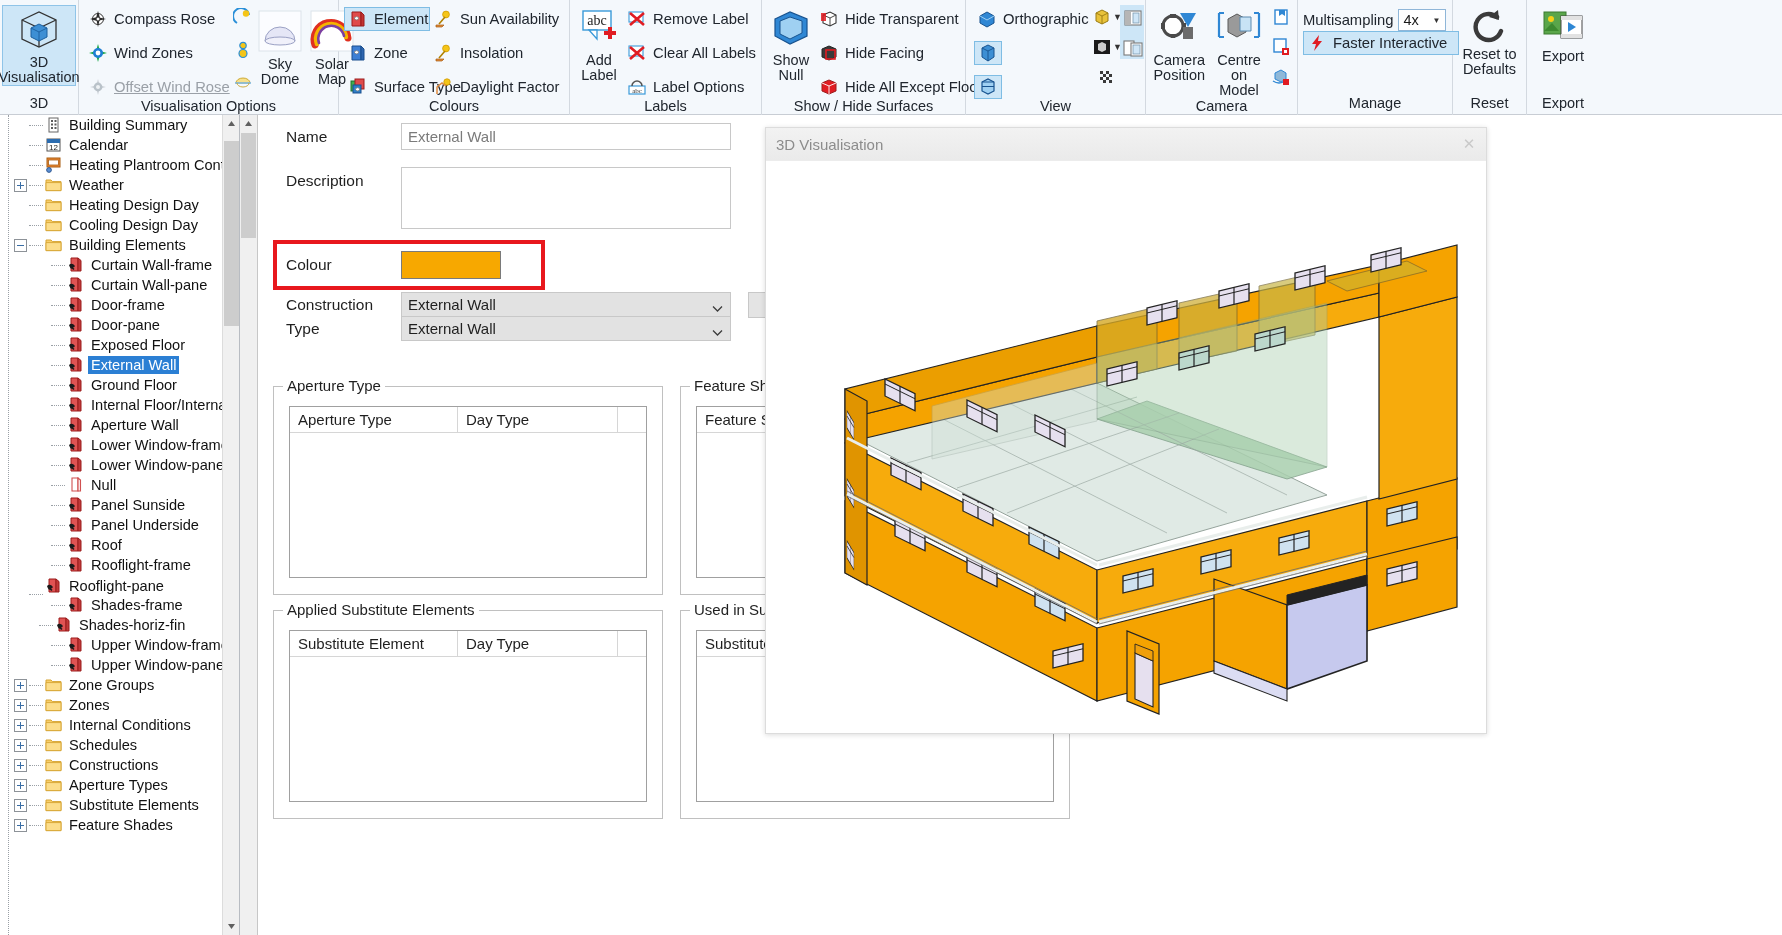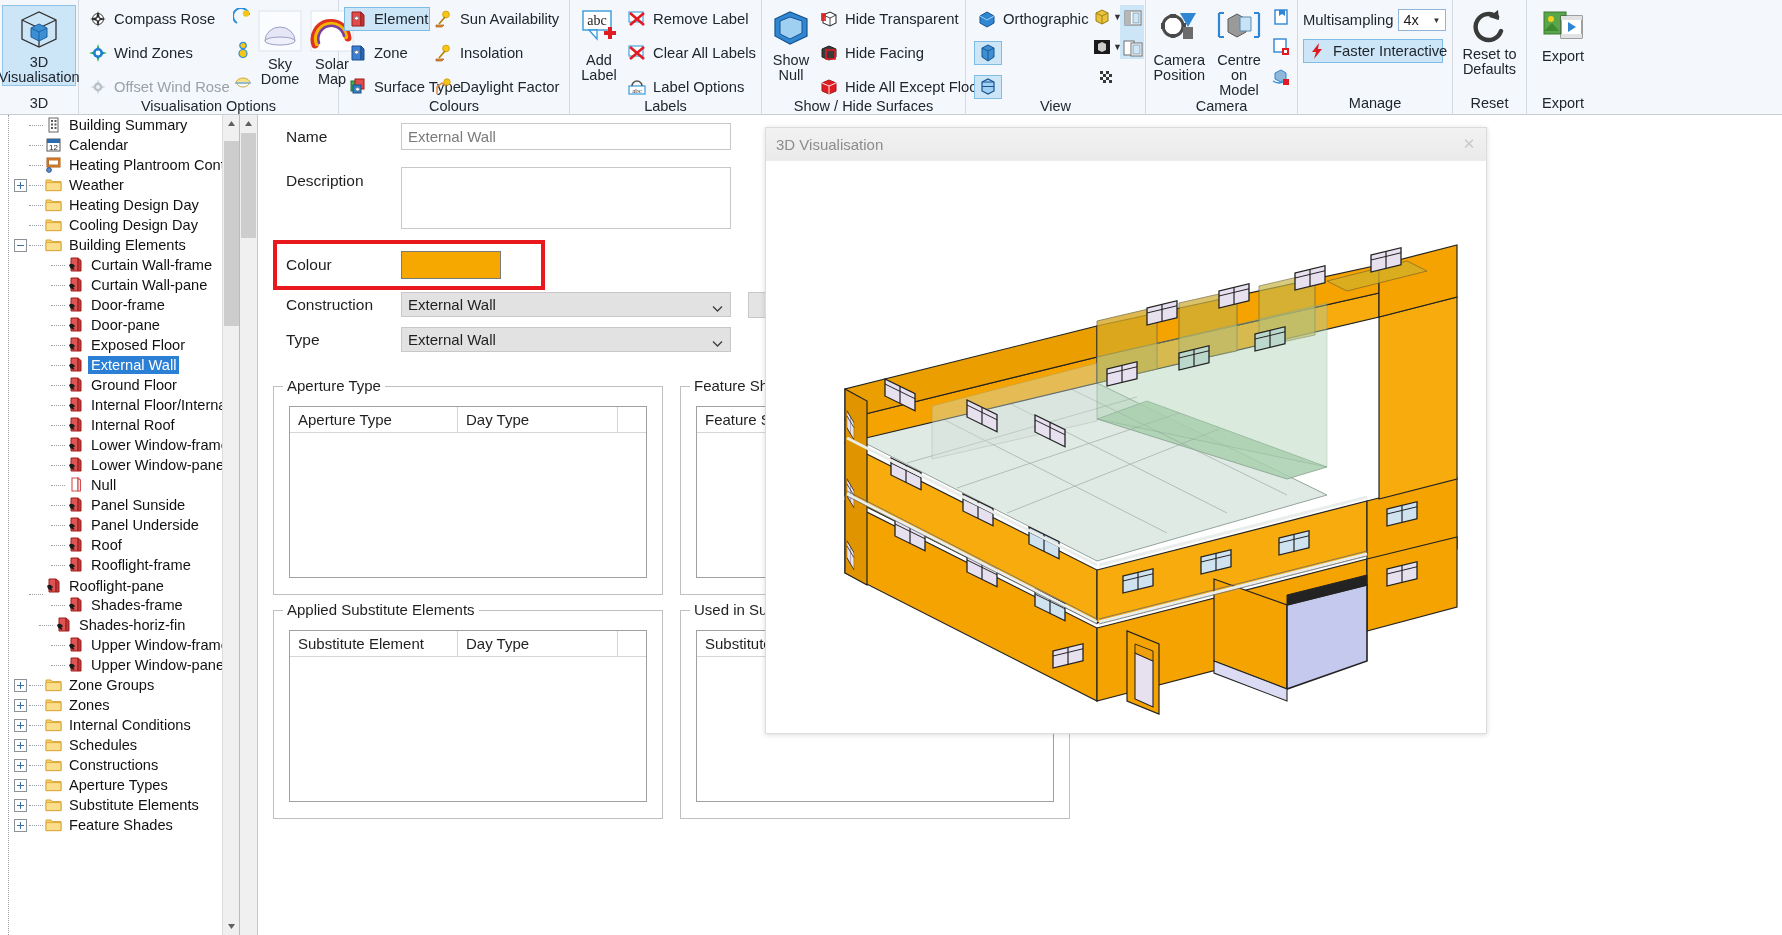--- a/index.html
+++ b/index.html
@@ -616,7 +616,7 @@
           <span style="position:absolute;right:5px;font-size:8px;color:#333">▼</span>
         </span>
       </div>
-      <div class="smallbtn sel" style="margin-top:8px;width:140px">
+      <div class="smallbtn sel" style="margin-top:0;width:156px">
         <span class="ico">
           <svg width="20" height="20" viewBox="0 0 20 20">
             <path d="M12 2 L5 11 L9 11 L7 18 L15 8 L11 8 Z" fill="#e01c22"></path>

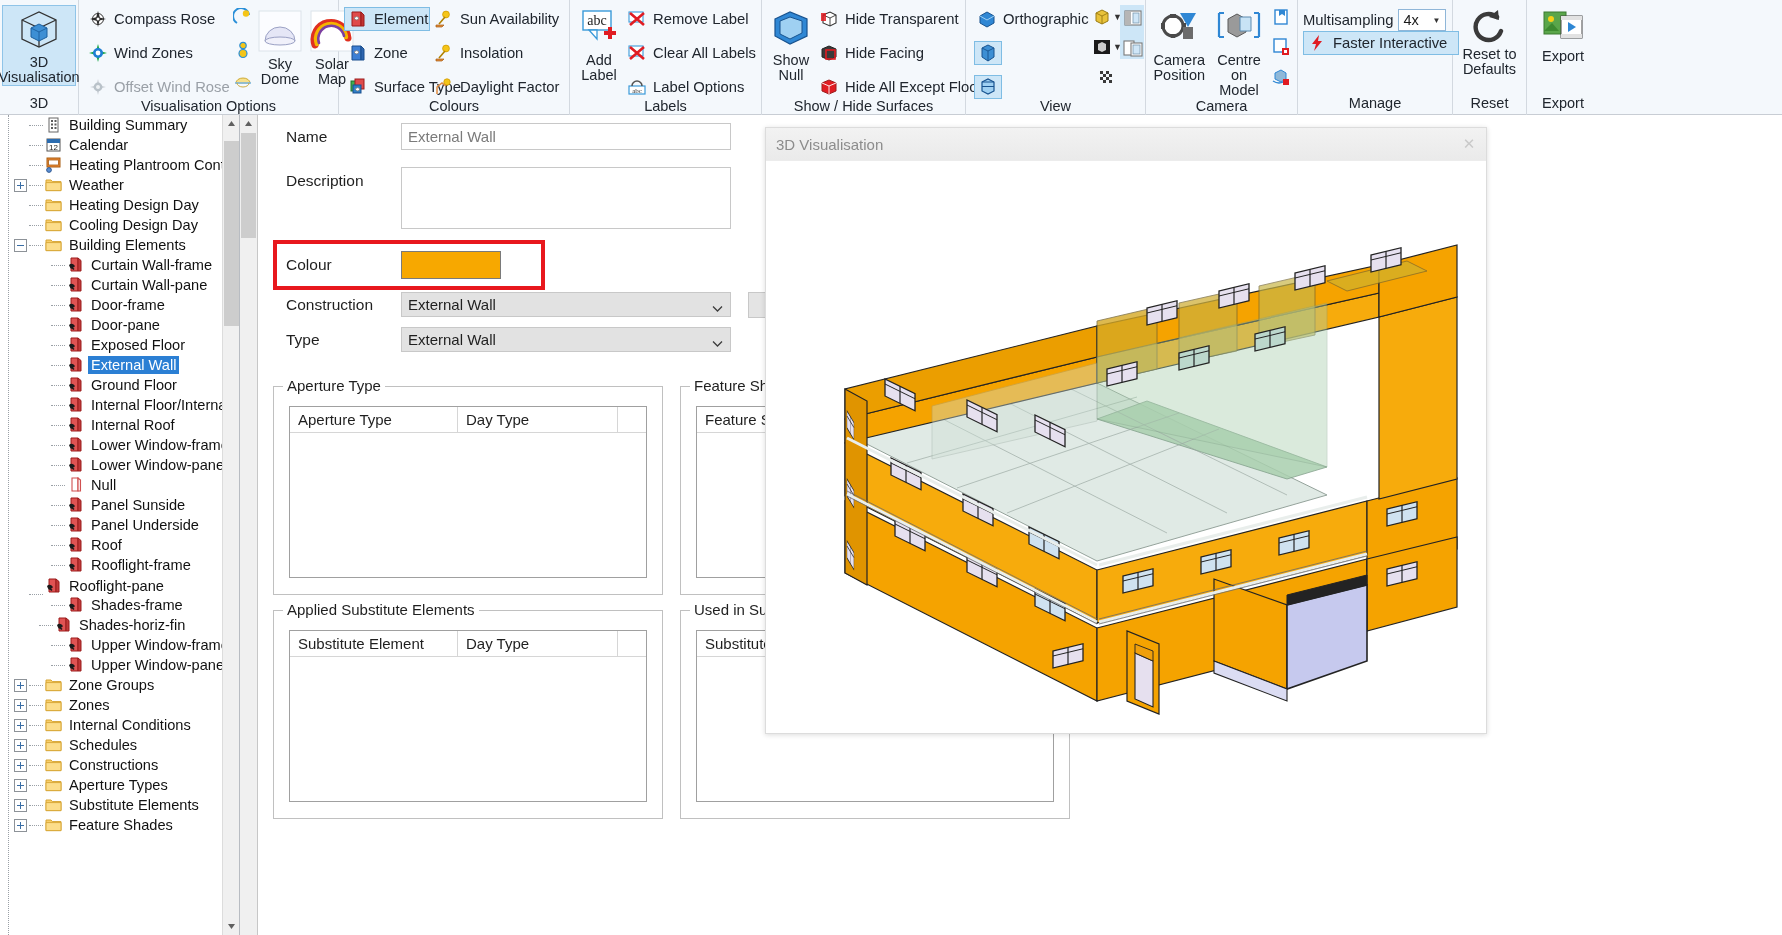--- a/index.html
+++ b/index.html
@@ -50,7 +50,7 @@
     font-size: 14.8px; line-height: 18px; white-space: nowrap; color: #20262e;
   }
   .smallbtn.sel { background: #cde6f7; border: 1px solid #7fbde4; }
-  .smallbtn.disabled { color: #9aa0a7; }
+  .smallbtn.disabled { color: #9aa0a7; text-decoration: underline; }
   .ico { width: 20px; height: 20px; flex: none; position: relative; display:inline-block; }
 
   

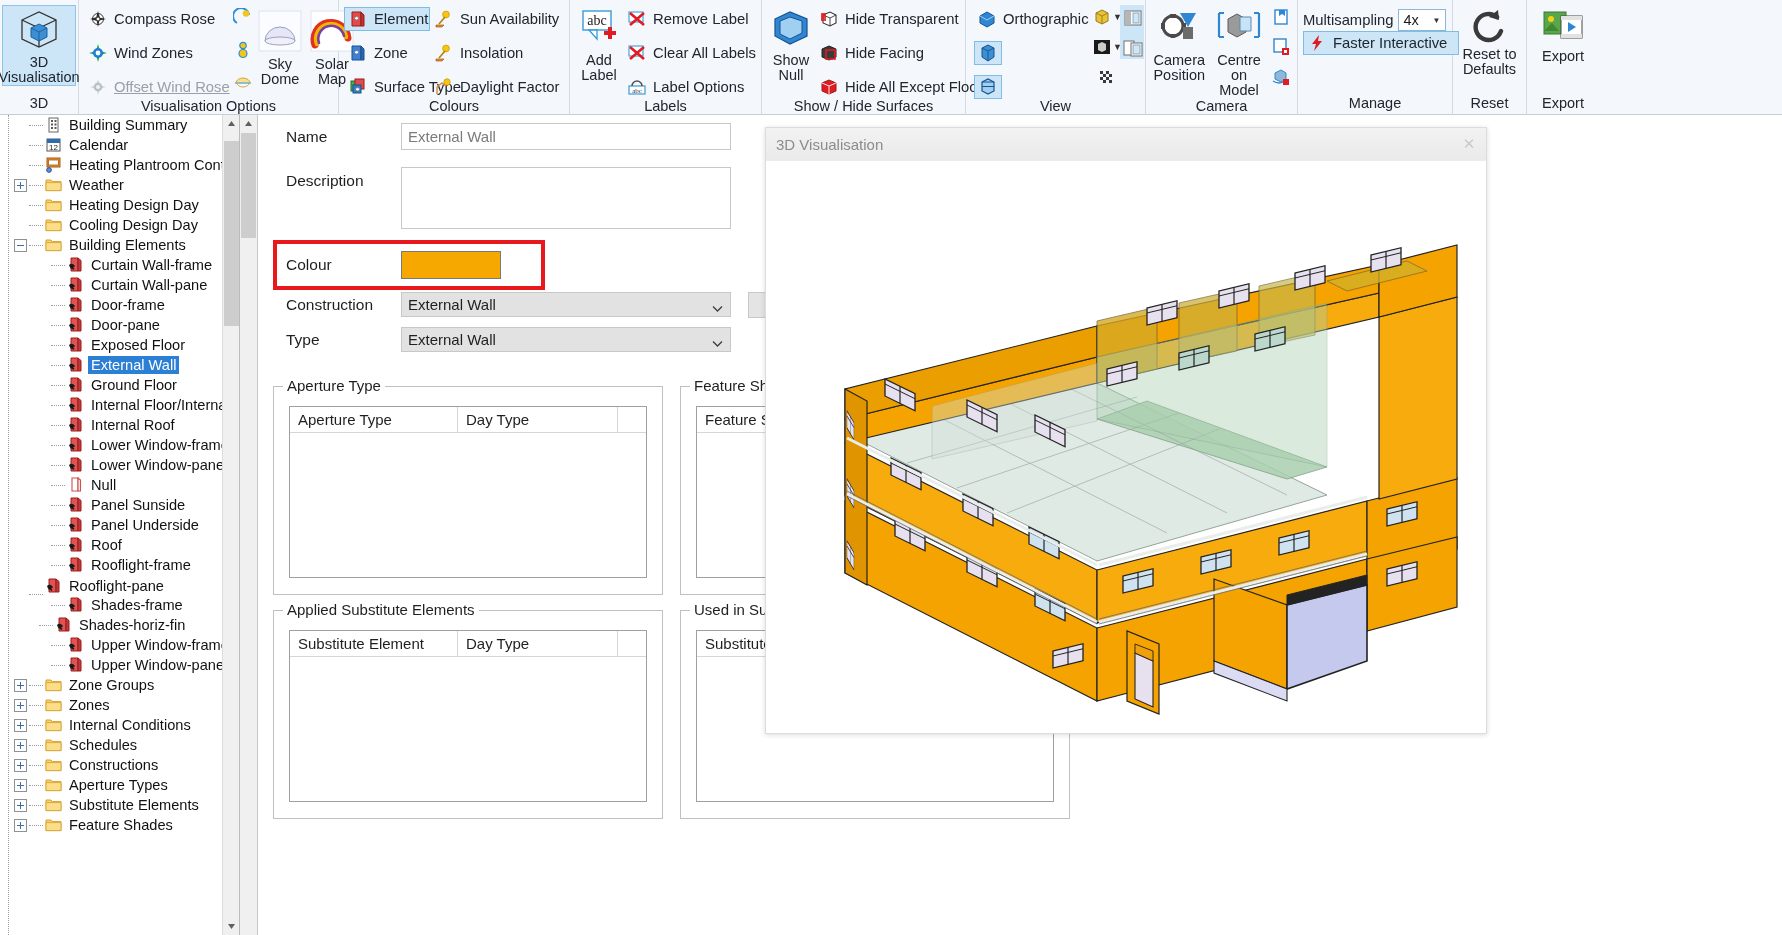--- a/index.html
+++ b/index.html
@@ -1078,7 +1078,7 @@
     </div>
     <div class="smallbtn-blank" style="left:490px; top:177px; width:94px; height:26px"></div>
 
-    <div class="frow" style="left:28px; top:212px;">
+    <div class="frow" style="left:28px; top:201px;">
       <span class="flabel" style="width:115px">Type</span>
       <span class="fcombo" style="width:330px">
         <span>External Wall</span>

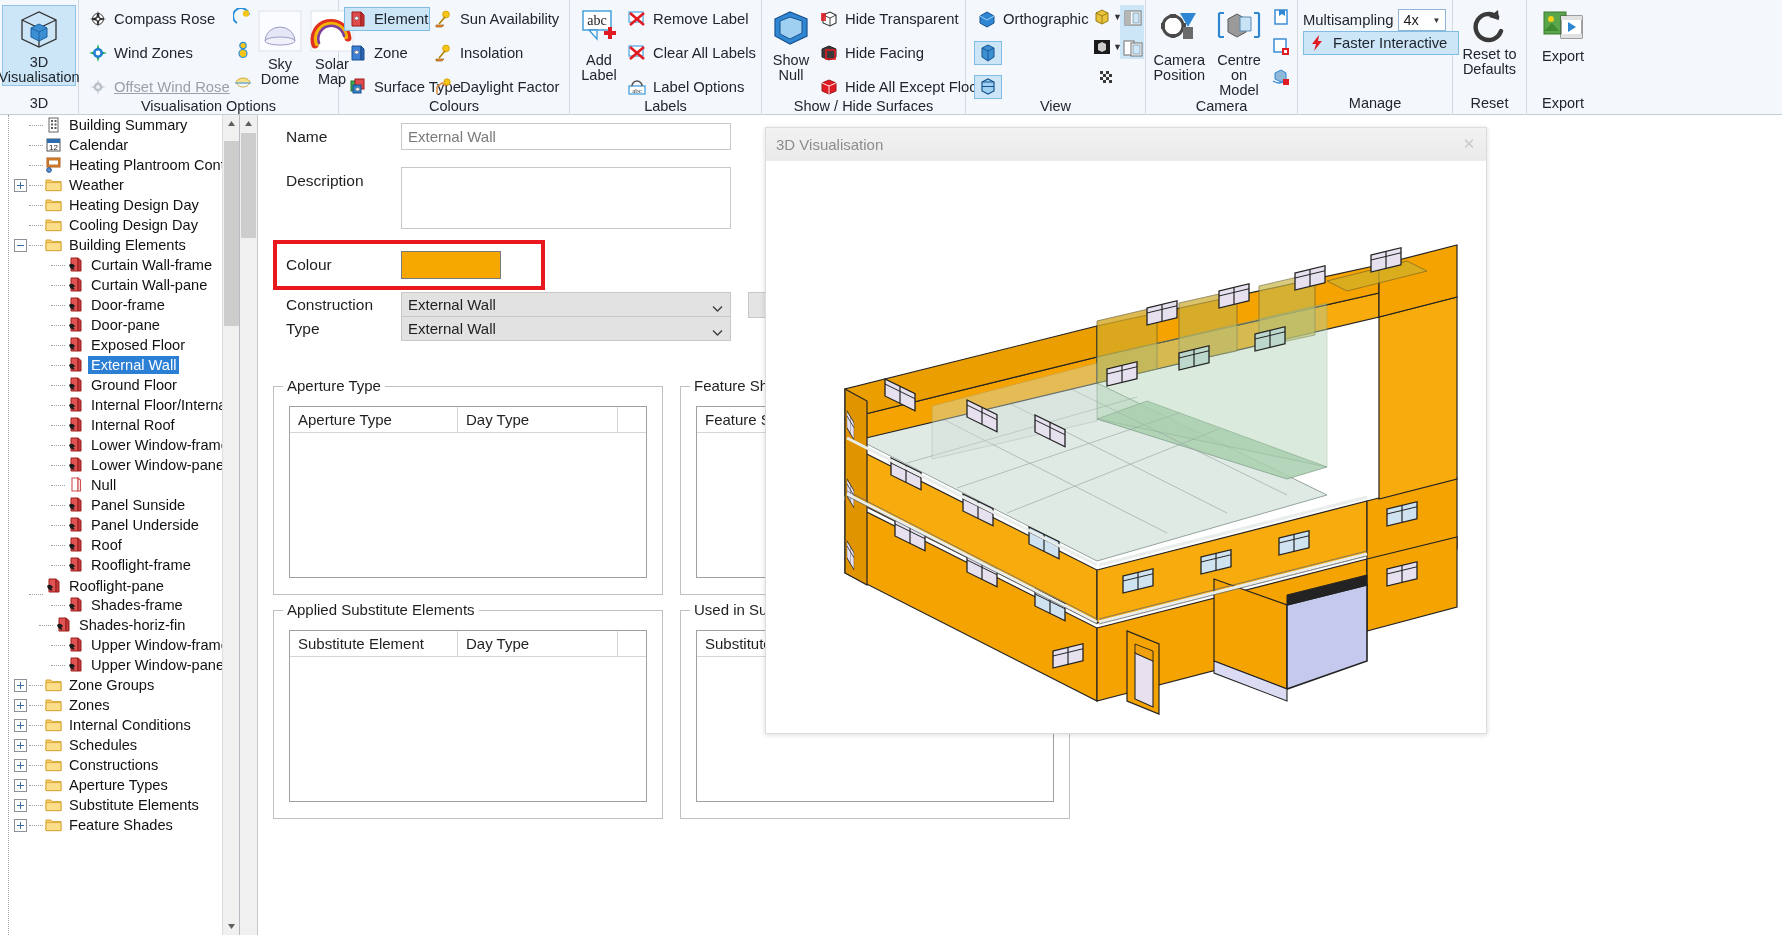--- a/index.html
+++ b/index.html
@@ -828,7 +828,7 @@
             <path d="M11 1 L14 3.5 L14 14 L11 14 Z" fill="#c23a3a" stroke="#9b1d1d" stroke-width="1"></path>
             <path d="M2 8 q3 -3 6 1 q-1 1.5 -2 1.6 l1.6 1.4 -1.3 1 -1.5 -1.6 q-1 1.4 -2.8 -3.4Z" fill="#1a1a1a"></path>
           </svg></span>
-        <span class="tlabel">Internal Roof</span>
+        <span class="tlabel">Aperture Wall</span>
       </div>
       <div class="tnode" style="padding-left: 24px;">
         <span class="expander none"></span>

